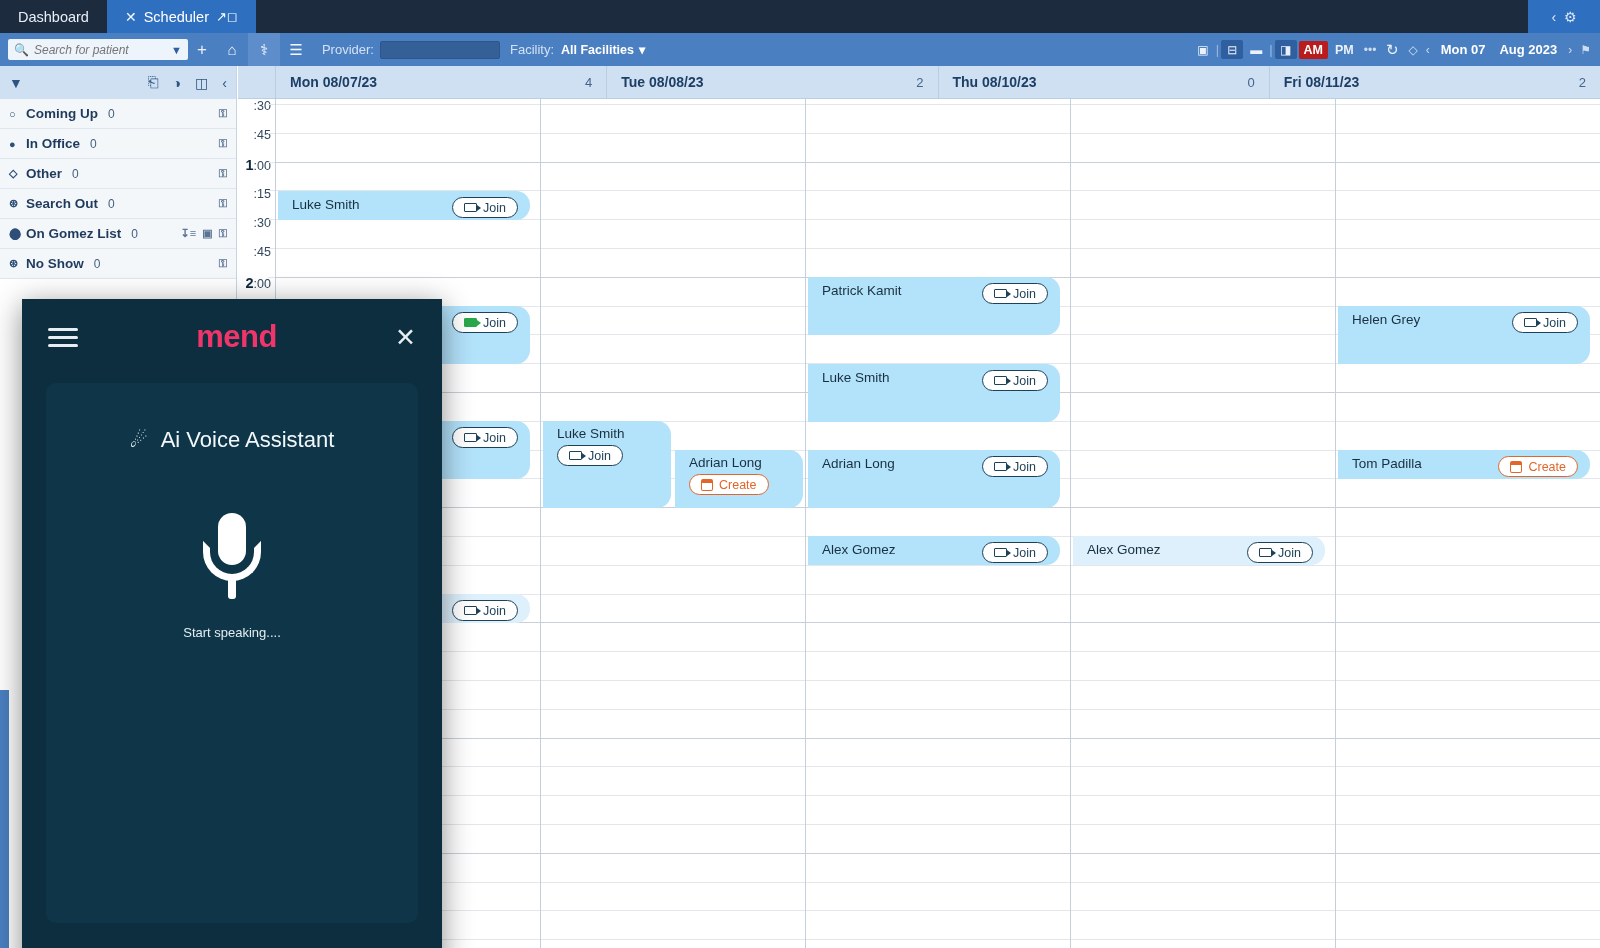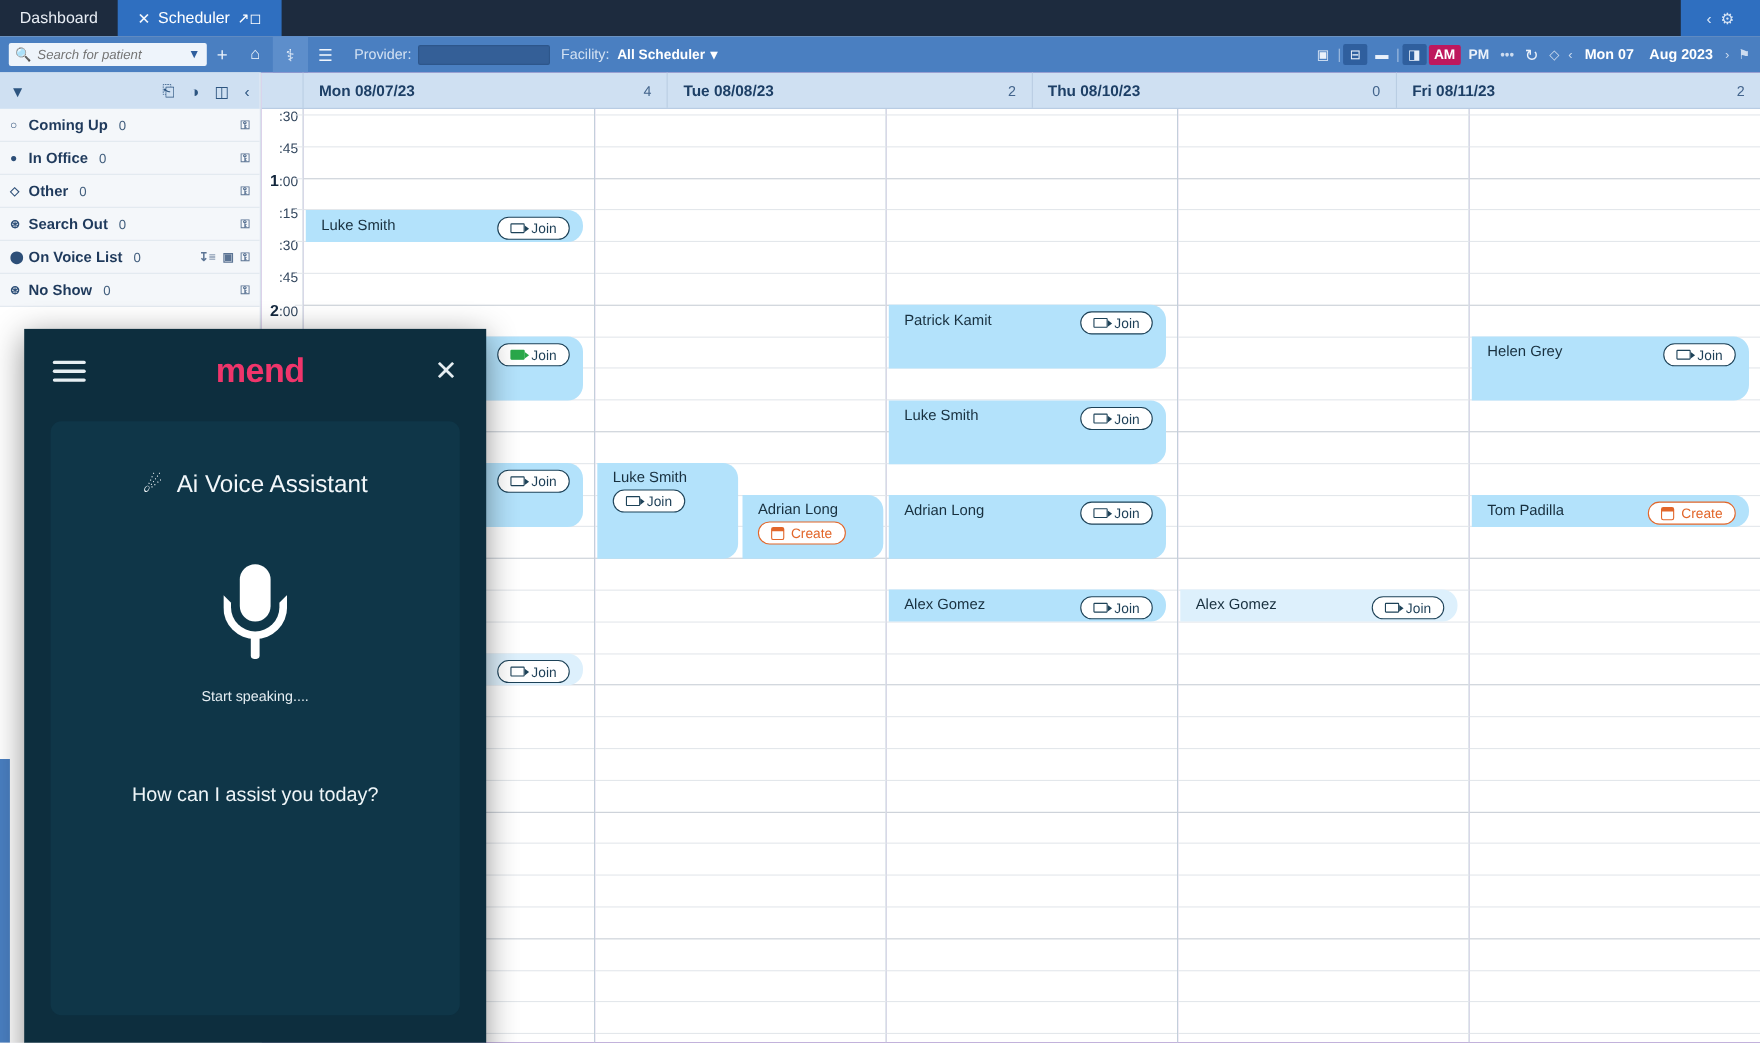--- a/index.html
+++ b/index.html
@@ -233,7 +233,7 @@
     <div class="tb-label">Provider:</div>
     <div class="tb-input"></div>
     <div class="tb-label">Facility:</div>
-    <div class="tb-strong" style="margin-left:7px">All Scheduler</div>
+    <div class="tb-strong" style="margin-left:7px">All Facilities</div>
     <div class="tb-strong" style="margin-left:5px">▾</div>
 
     <div class="tb-right">

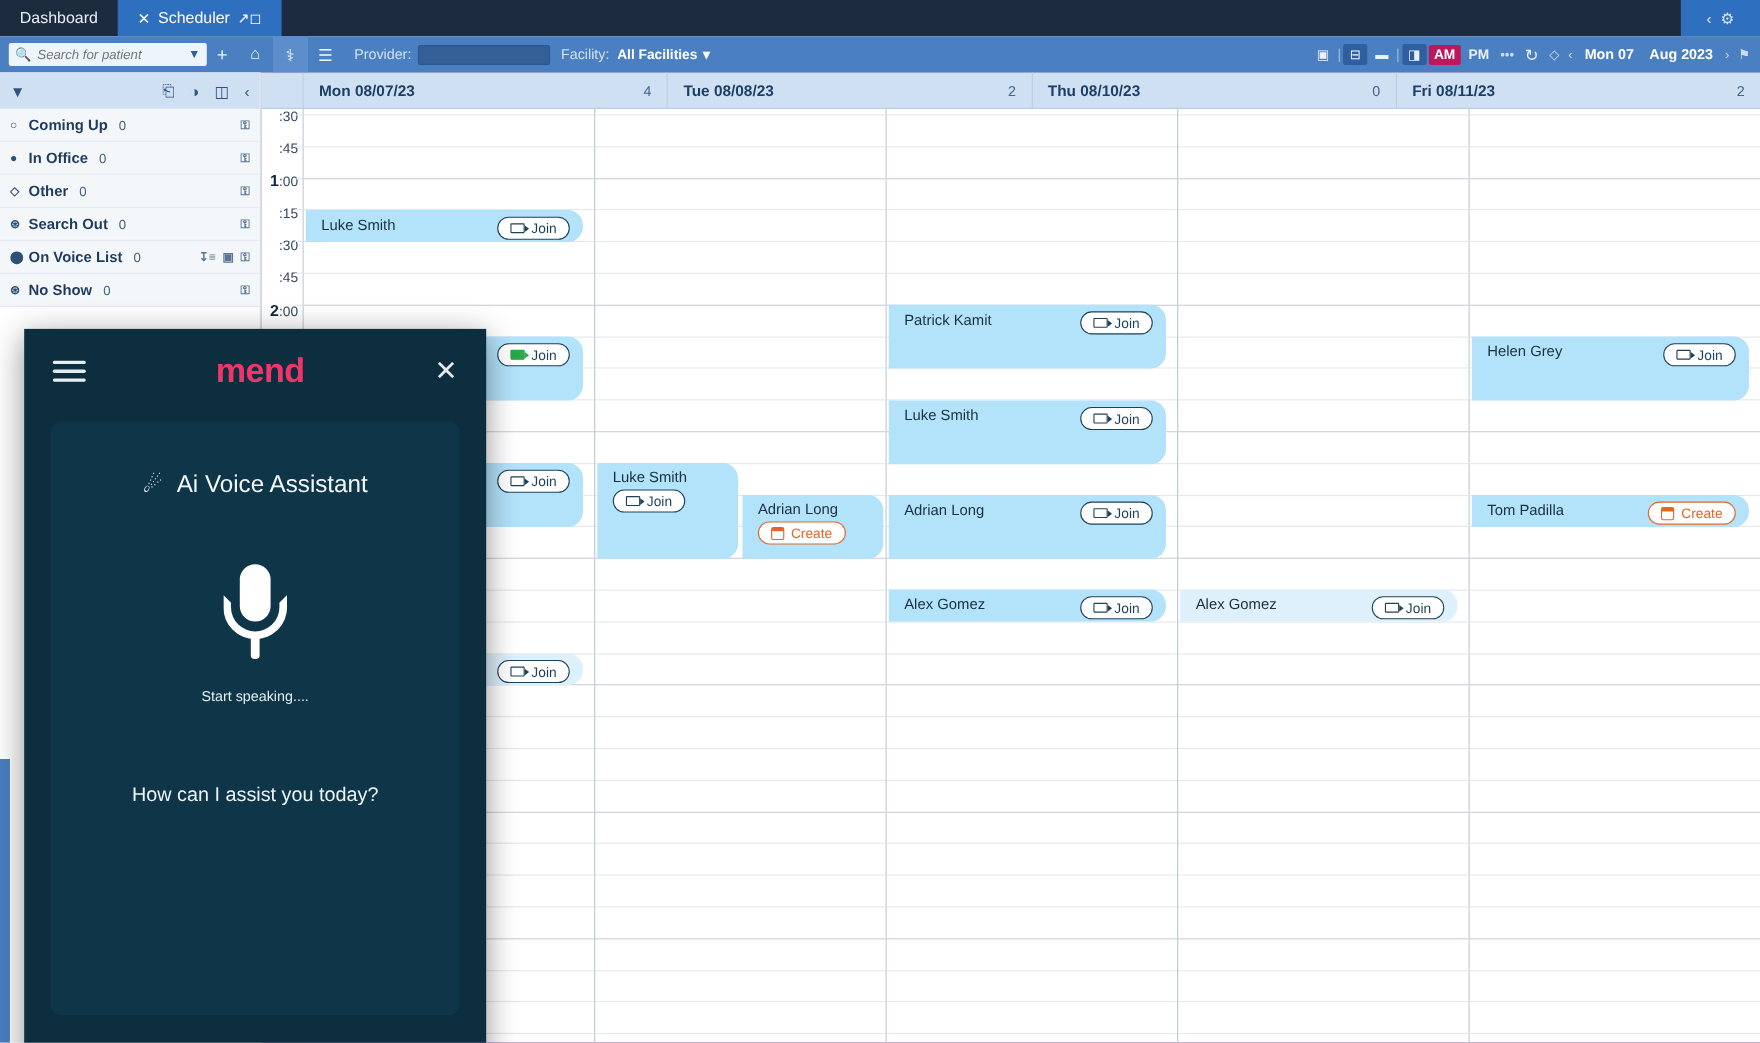--- a/index.html
+++ b/index.html
@@ -69,7 +69,7 @@
   }
   .sqico.on { background: #2f5f9e; }
   .ampm { font-size: 12.5px; font-weight: bold; padding: 2px 5px; border-radius: 2px; }
-  .ampm.on { background: #be185d; color: #fff; }
+  .ampm.on { background: #b91c1c; color: #fff; }
   .datepill { font-weight: bold; font-size: 13px; color: #ffffff; padding: 0 6px; }
   .arrowsm { font-size: 12px; color: #cddcef; padding: 0 3px; }
 

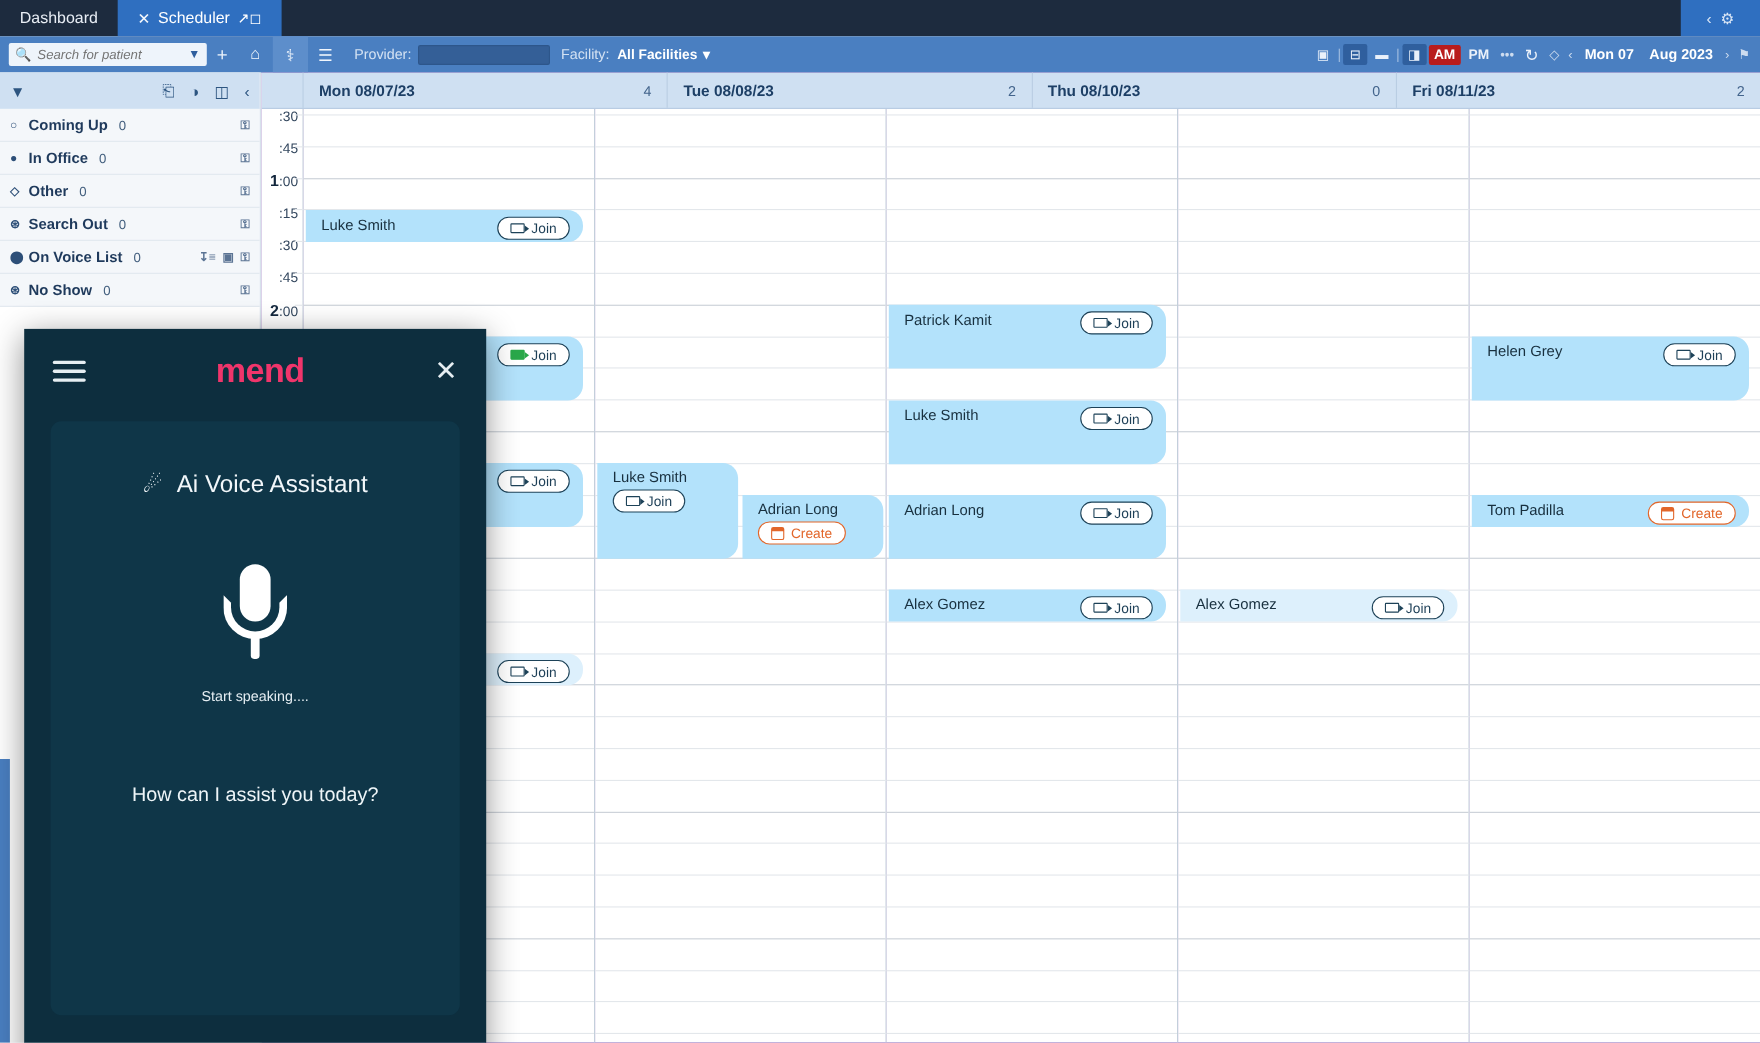--- a/index.html
+++ b/index.html
@@ -301,7 +301,7 @@
         </div>
         <div class="sb-row">
           <span class="bullet">⬤</span>
-          <span>On Voice List</span>
+          <span>On Gomez List</span>
           <span class="cnt">0</span>
           <span class="trail">
             <span>↧≡</span>

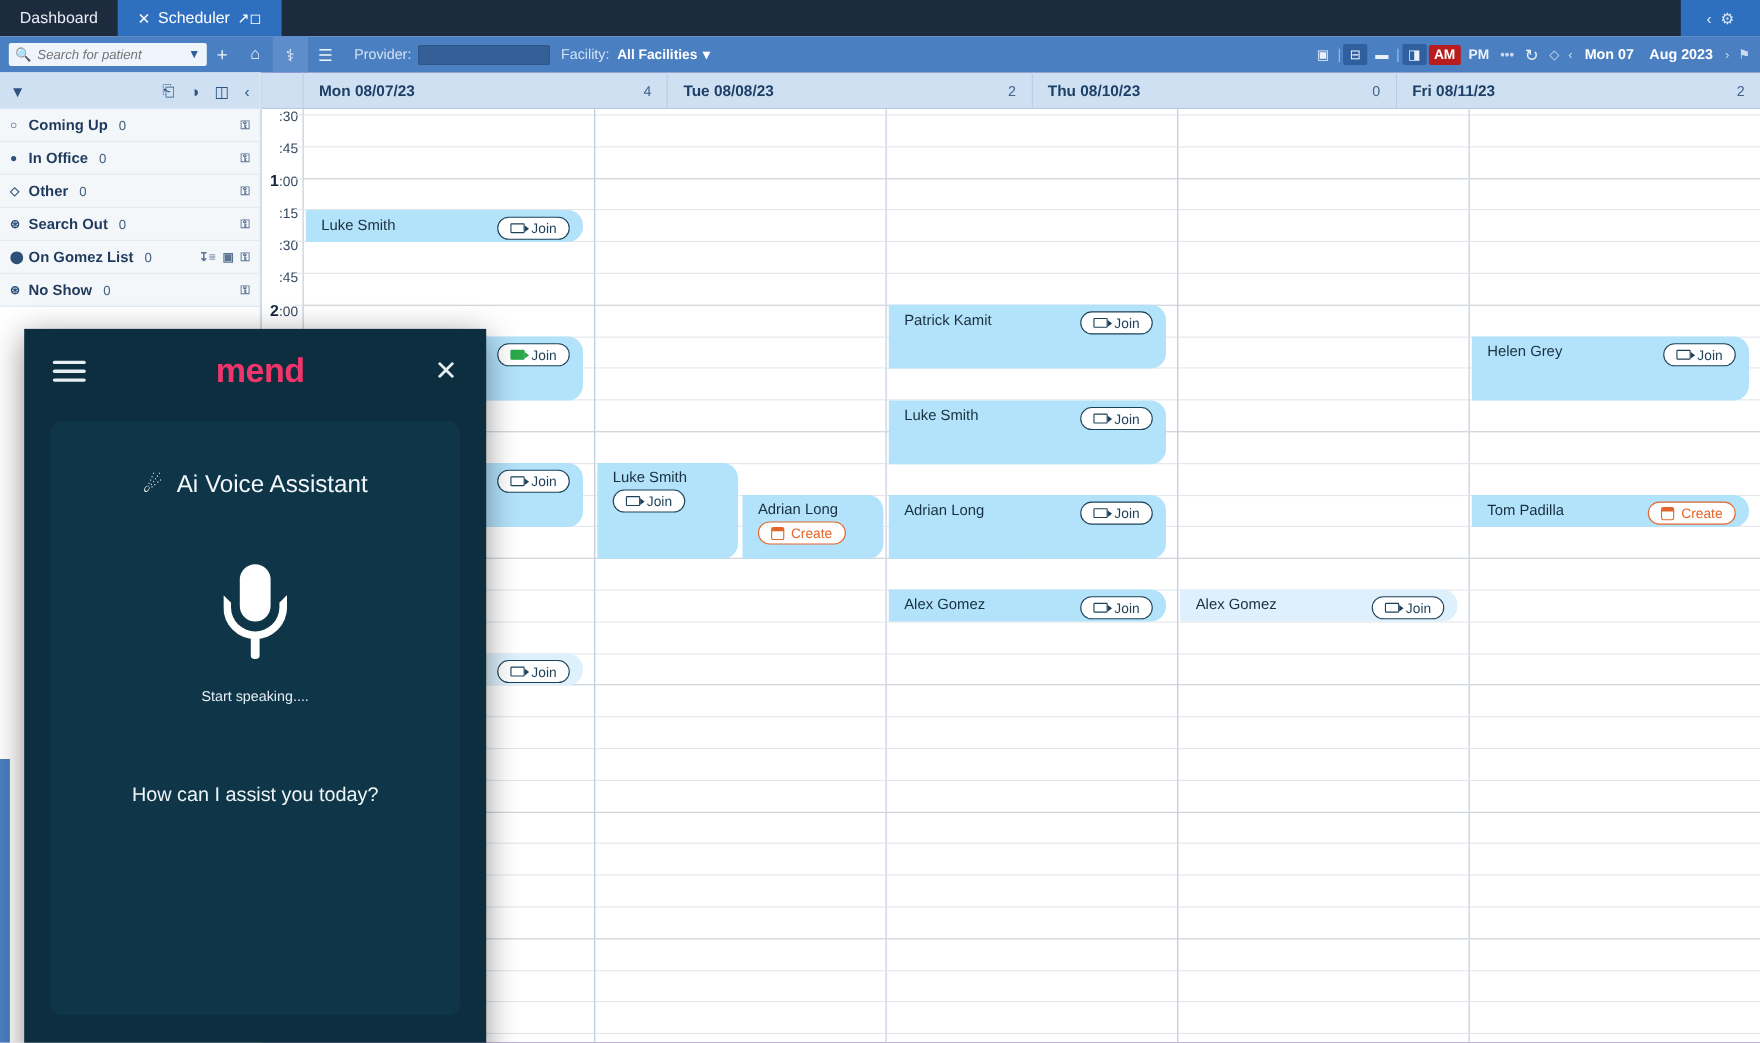--- a/index.html
+++ b/index.html
@@ -661,7 +661,6 @@
           </div>
       </div>
       <div class="m-sub">Start speaking....</div>
-      <div class="m-ask">How can I assist you today?</div>
     </div>
   </div>
 

